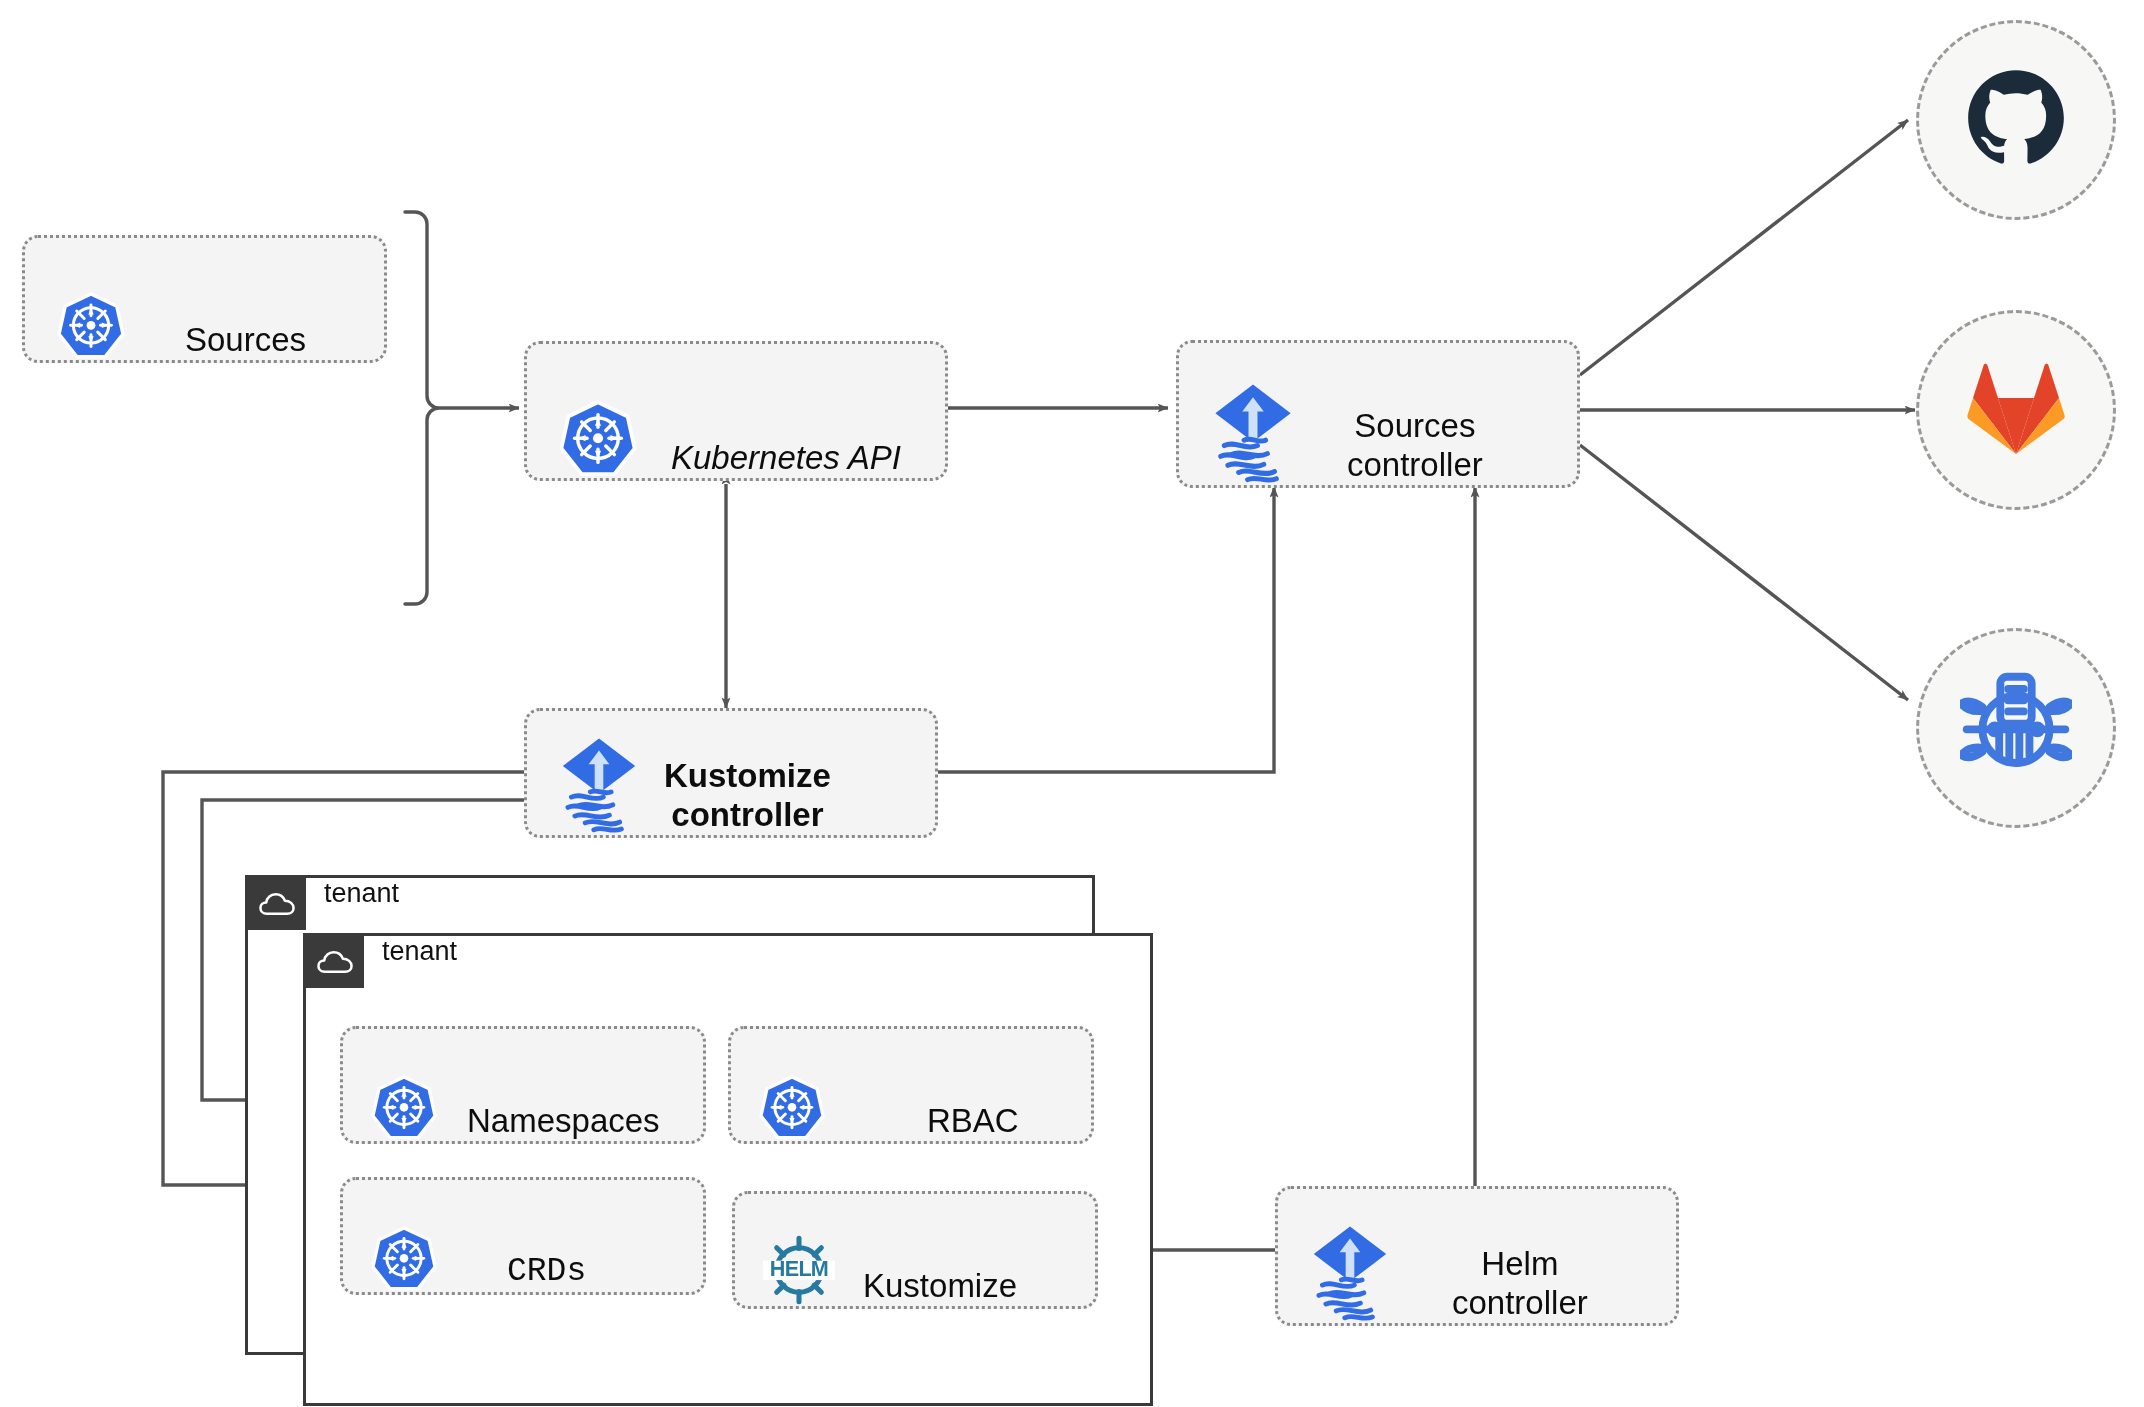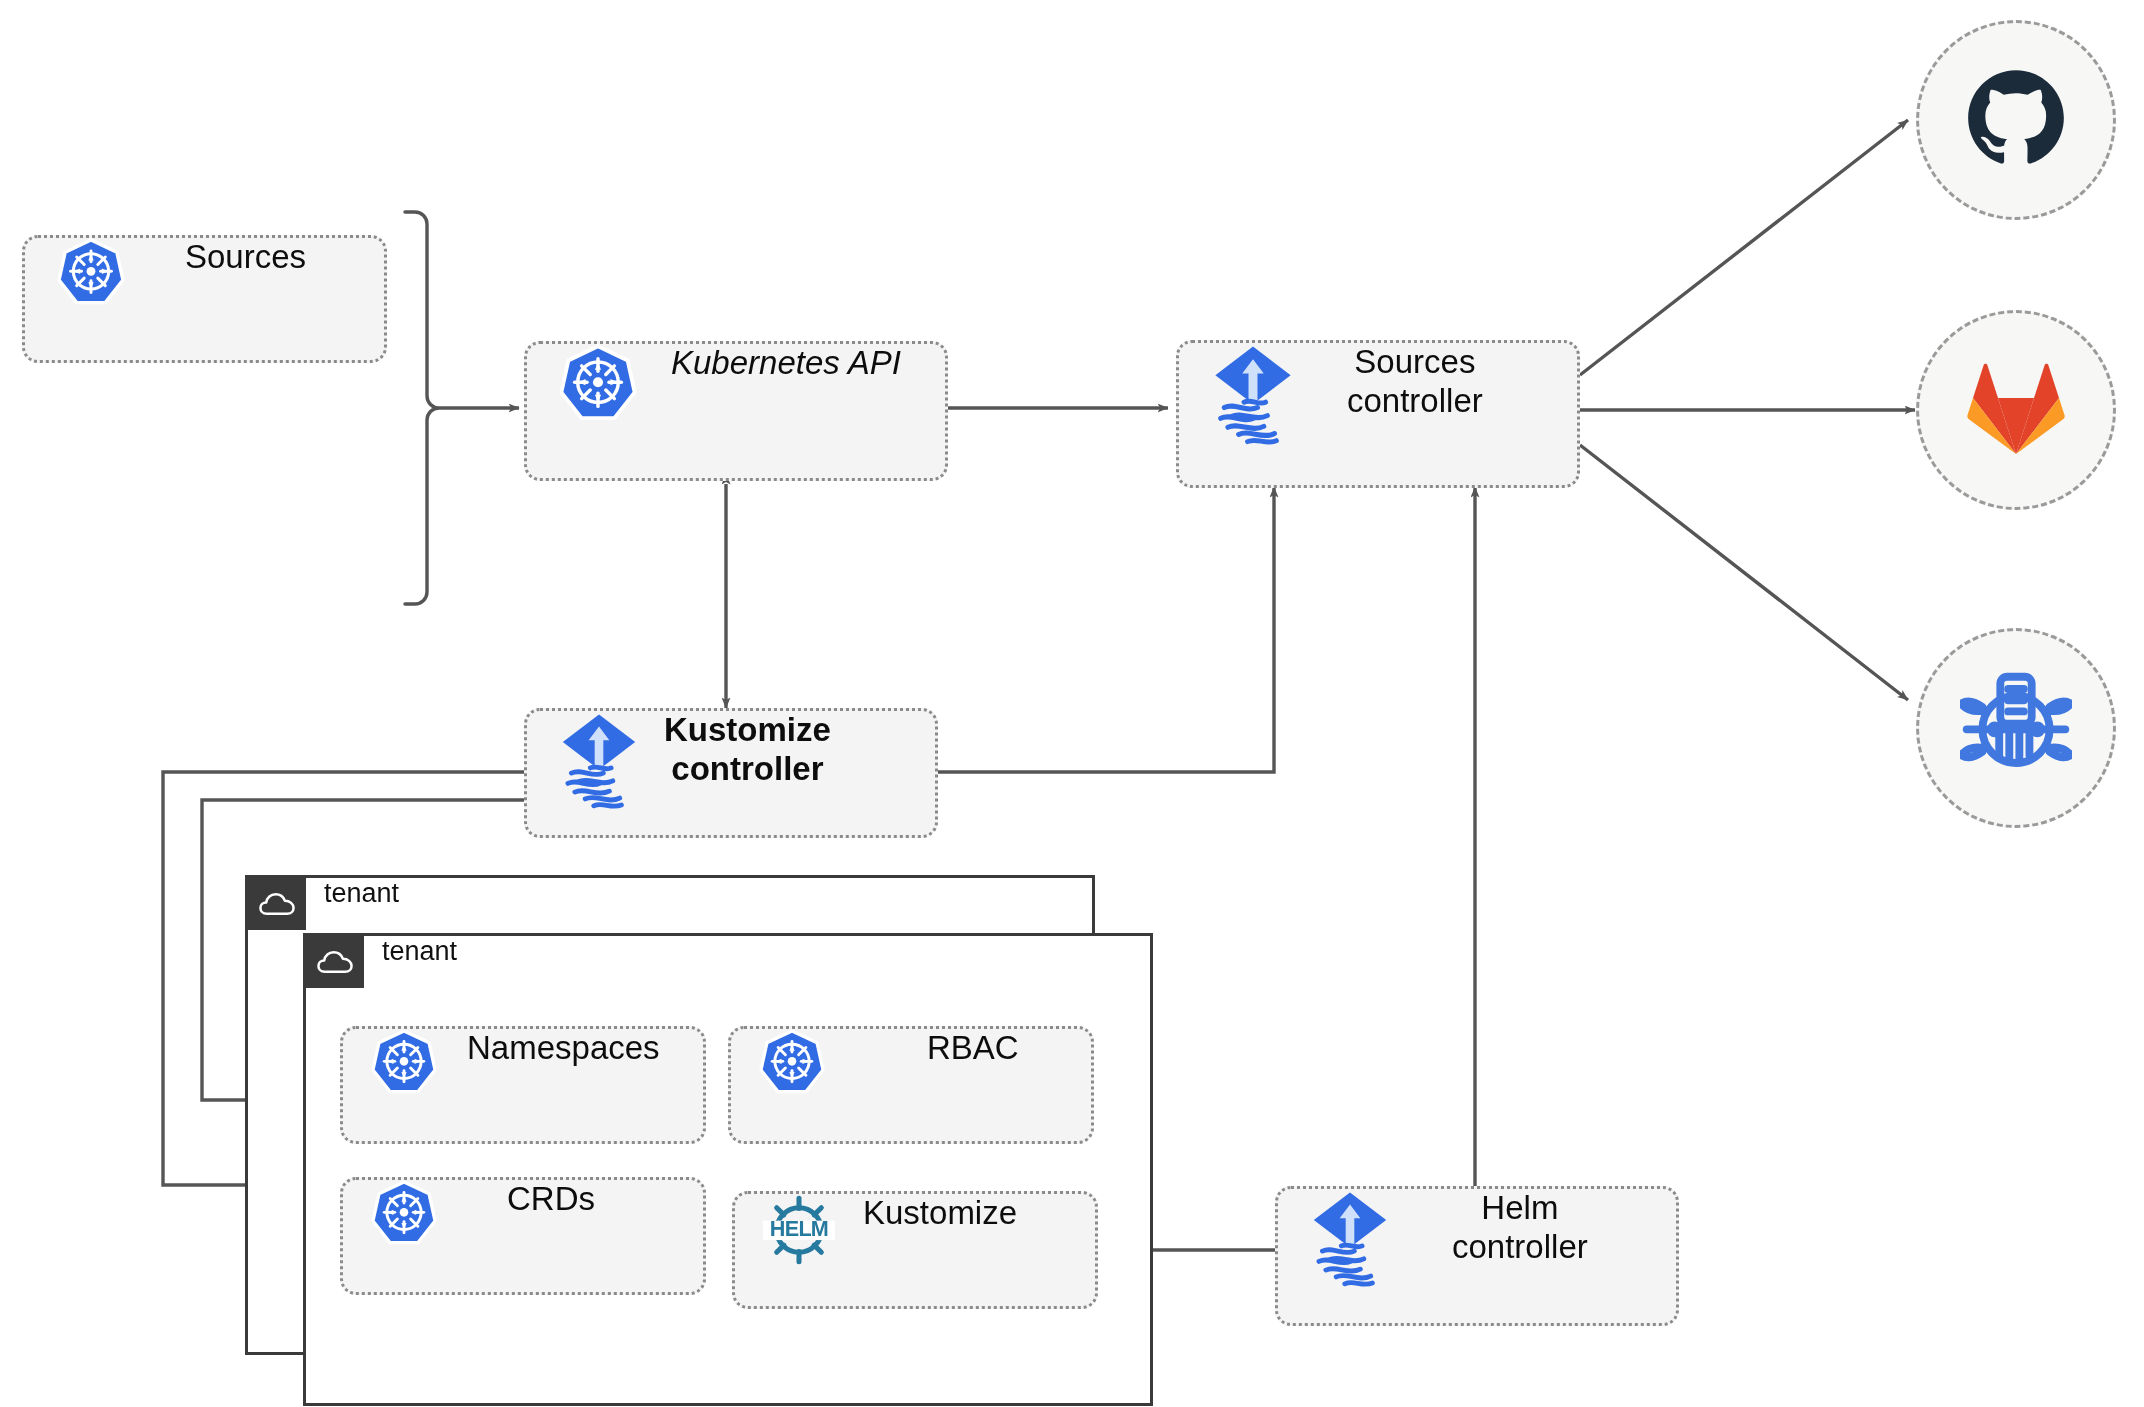--- a/index.html
+++ b/index.html
@@ -7,7 +7,7 @@
        font-family:"Liberation Sans","DejaVu Sans",sans-serif;}
   #stage{position:relative;width:2144px;height:1407px;background:#fff;}
   svg.layer{position:absolute;left:0;top:0;width:2144px;height:1407px;}
-  .node{position:absolute;box-sizing:border-box;display:flex;align-items:flex-start;
+  .node{position:absolute;box-sizing:border-box;display:flex;align-items:flex-end;
         background:#f4f4f4;border:3px dotted #8a8a8a;border-radius:16px;}
   .node .lbl{color:#0d0d0d;font-size:33px;line-height:1.18;white-space:pre-line;}
   .node .ico{flex:0 0 auto;display:flex;align-items:center;justify-content:center;}

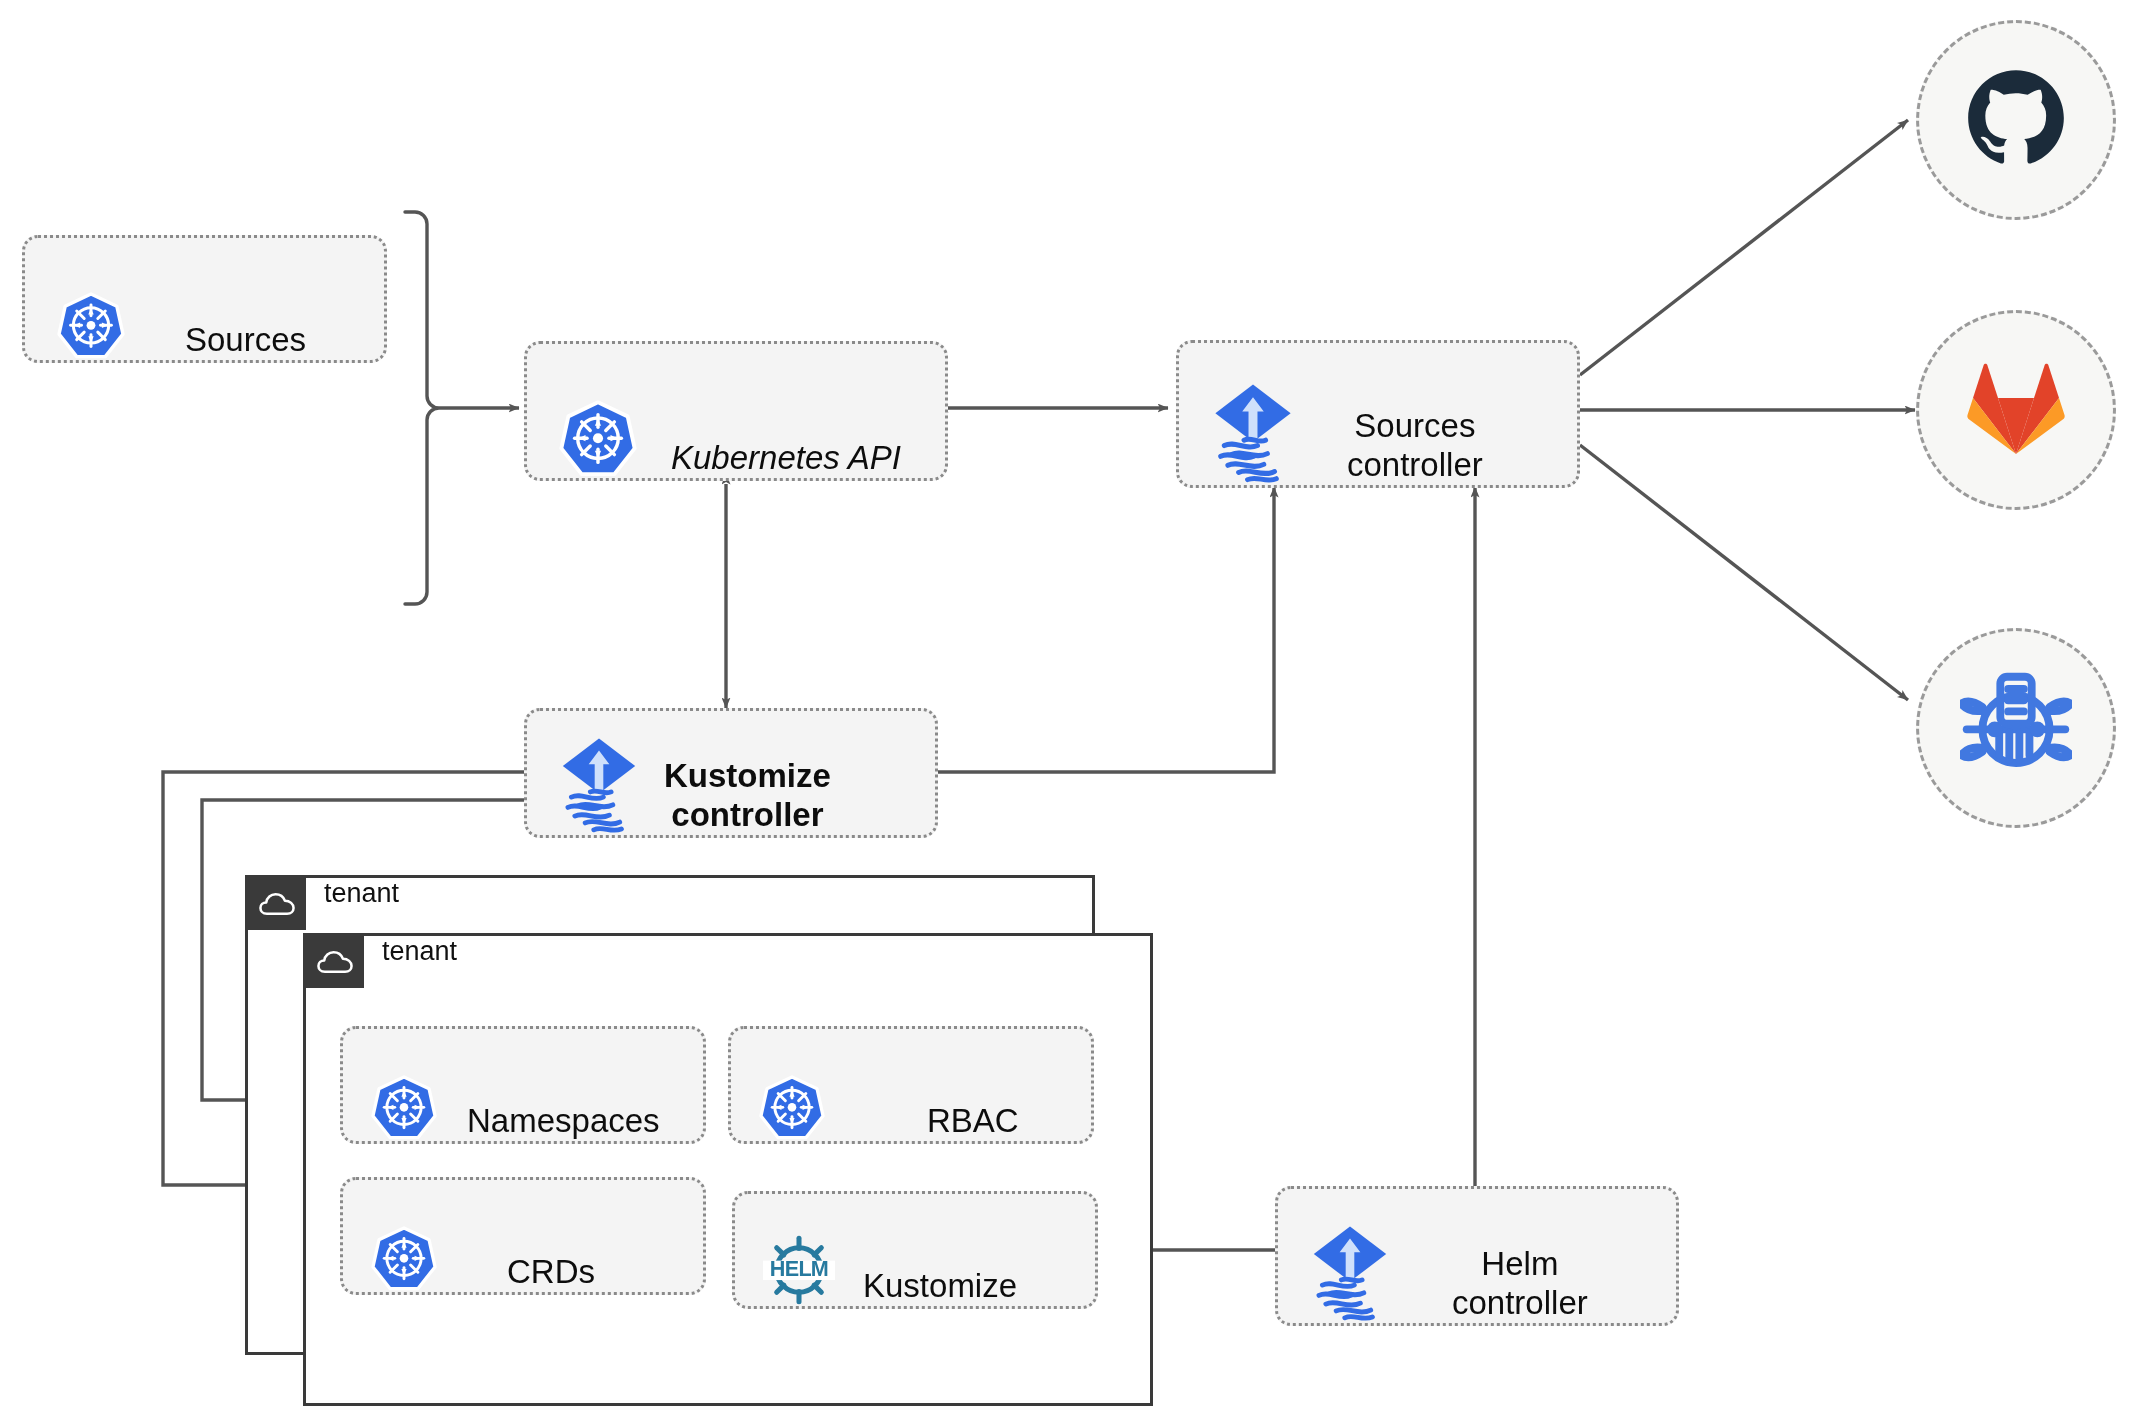--- a/index.html
+++ b/index.html
@@ -243,7 +243,7 @@
     <span class="lbl" style="margin-left:70px;">RBAC</span>
   </div>
 
-  <div class="node" style="left:340px;top:1177px;width:366px;height:118px;padding-left:28px;">
+  <div class="node" style="left:340px;top:1177px;width:366px;height:118px;padding-left:28px;font-family:Liberation Mono, monospace;">
     <span class="ico">
       <svg width="66" height="66" viewBox="0 0 100 100">
           <use href="#g-k8s"></use>

